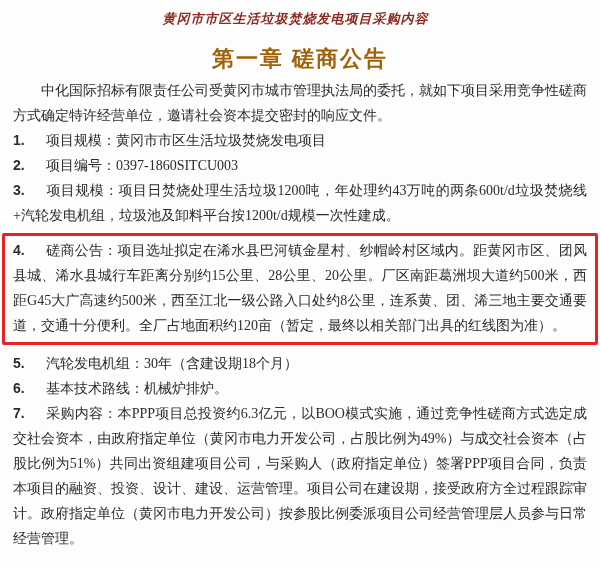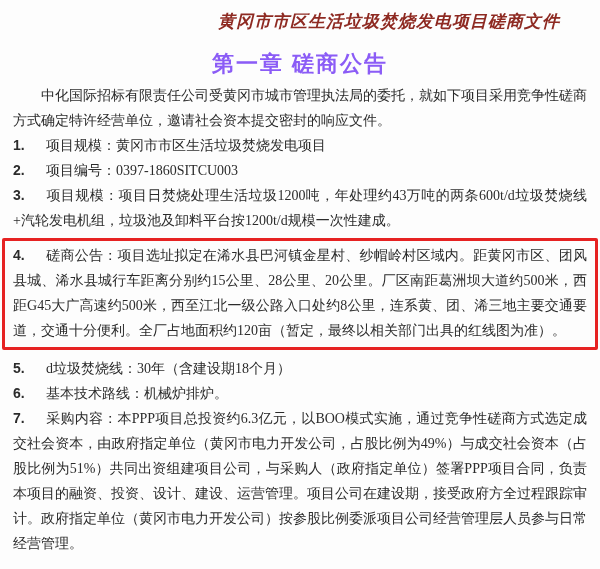--- a/index.html
+++ b/index.html
@@ -17,9 +17,9 @@
   
   .doc-header {
     display: flex;
-    justify-content: flex-end;
+    justify-content: center;
     padding: 10px 40px 0 31px;
-    font-size: 17px;
+    font-size: 13px;
     font-weight: bold;
     font-style: italic;
     color: #8e2a22;

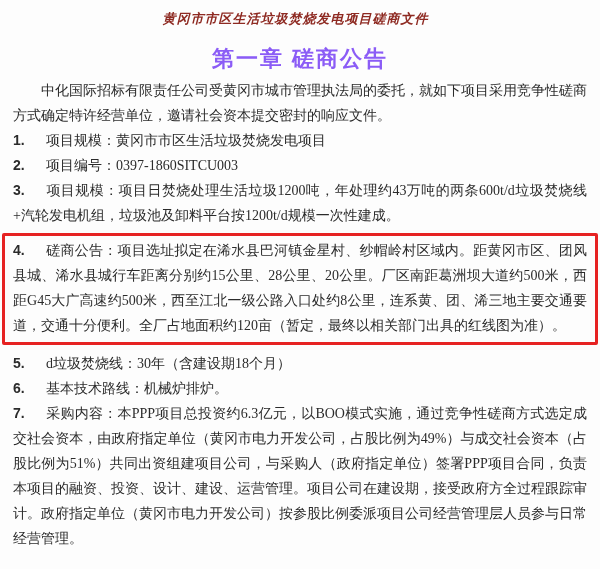--- a/index.html
+++ b/index.html
@@ -107,7 +107,7 @@
 
   <div class="doc-header">
     <span>黄冈市市区生活垃圾焚烧发电项目</span>
-    <span>磋商文件</span>
+    <span>采购内容</span>
   </div>
 
   <div class="doc-title">第一章 磋商公告</div>

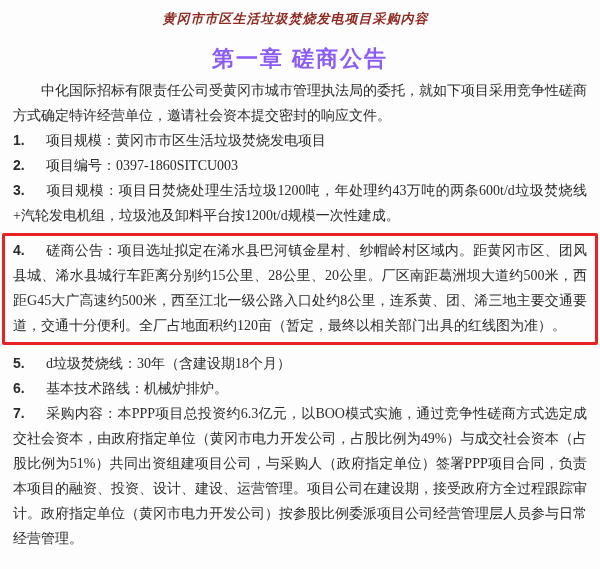--- a/index.html
+++ b/index.html
@@ -33,7 +33,7 @@
     font-weight: 700;
     font-size: 22px;
     letter-spacing: 2px;
-    color: #8b5cf6;
+    color: #a16207;
   }
   
   .doc-body {

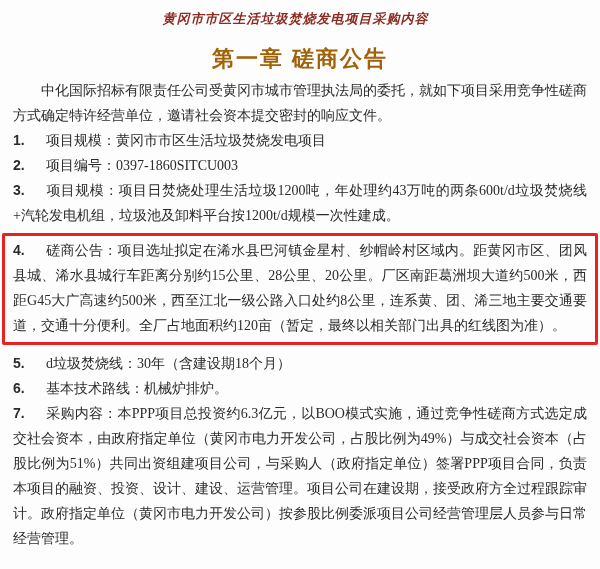--- a/index.html
+++ b/index.html
@@ -125,7 +125,7 @@
       <p class="item"><span class="num">4.</span><span>磋商公告：项目选址拟定在浠水县巴河镇金星村、纱帽岭村区域内。距黄冈市区、团风县城、浠水县城行车距离分别约15公里、28公里、20公里。厂区南距葛洲坝大道约500米，西距G45大广高速约500米，西至江北一级公路入口处约8公里，连系黄、团、浠三地主要交通要道，交通十分便利。全厂占地面积约120亩（暂定，最终以相关部门出具的红线图为准）。</span></p>
     </div>
 
-    <p class="item"><span class="num">5.</span><span>d垃圾焚烧线：30年（含建设期18个月）</span></p>
+    <p class="item"><span class="num">5.</span><span>汽轮发电机组：30年（含建设期18个月）</span></p>
 
     <p class="item"><span class="num">6.</span><span>基本技术路线：机械炉排炉。</span></p>
 

